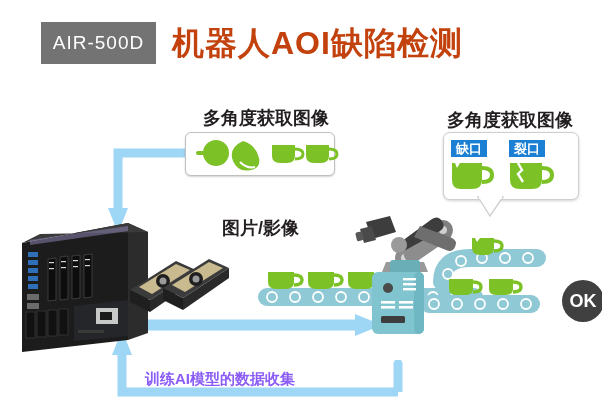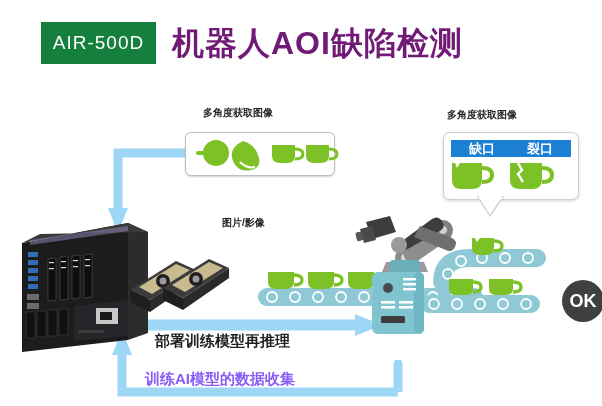--- a/index.html
+++ b/index.html
@@ -13,7 +13,7 @@
   
   .badge{
     position:absolute;left:41px;top:22px;width:115px;height:42px;
-    background:#15803d;color:#ffffff;
+    background:#737373;color:#ffffff;
     font-size:19px;letter-spacing:1px;
     display:flex;align-items:center;justify-content:center;
   }

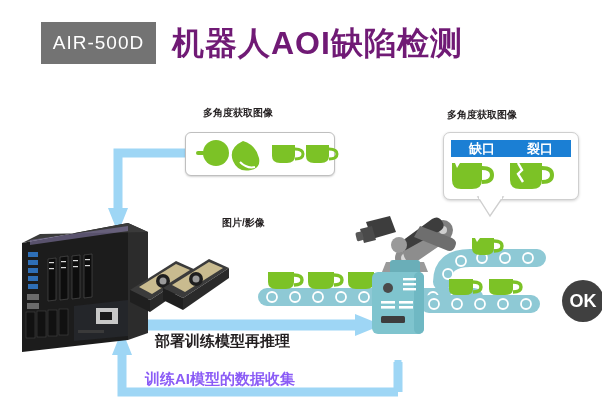--- a/index.html
+++ b/index.html
@@ -19,7 +19,7 @@
   }
   .title{
     position:absolute;left:172px;top:21px;
-    color:#701a75;font-size:32px;font-weight:bold;letter-spacing:1px;
+    color:#c2410c;font-size:32px;font-weight:bold;letter-spacing:1px;
     white-space:nowrap;line-height:44px;
   }
 

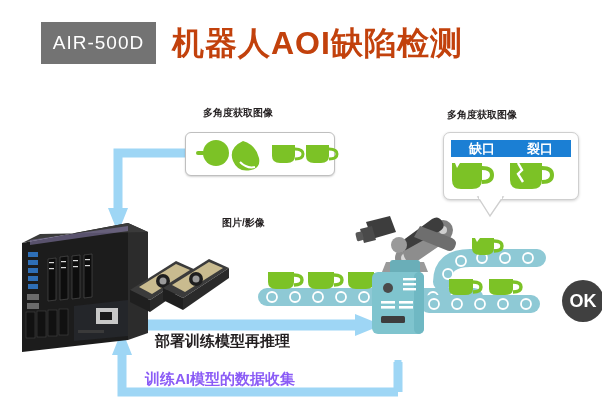--- a/index.html
+++ b/index.html
@@ -24,7 +24,7 @@
   }
 
   
-  .cap{position:absolute;color:#231f20;font-size:10px;font-weight:bold;white-space:nowrap;}
+  .cap{position:absolute;color:#231f20;font-size:18px;font-weight:bold;white-space:nowrap;}
 
   
   .imgbox{

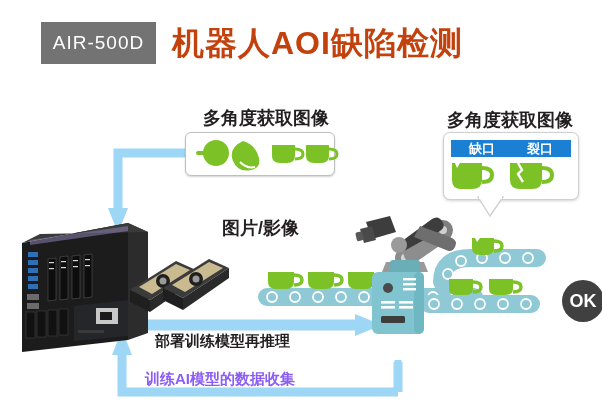--- a/index.html
+++ b/index.html
@@ -44,7 +44,7 @@
   .lbl-multi-right{left:447px;top:108px;}
   .tag{
     position:absolute;background:#1b7fd4;color:#ffffff;
-    font-size:13px;font-weight:bold;padding:1px 18px;line-height:15px;
+    font-size:13px;font-weight:bold;padding:1px 5px;line-height:15px;
   }
   .tag-a{left:451px;top:140px;}
   .tag-b{left:509px;top:140px;}

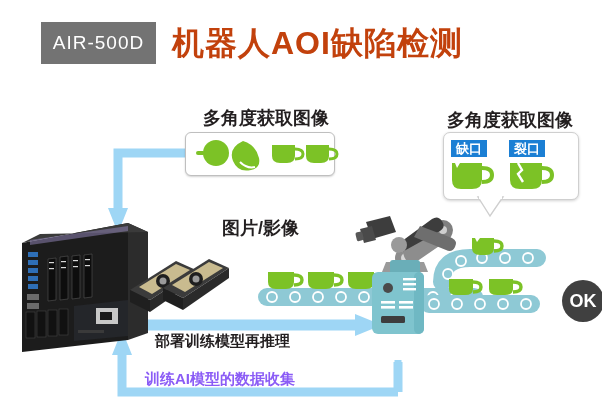--- a/index.html
+++ b/index.html
@@ -331,7 +331,6 @@
 
   <div class="circ ok">OK</div>
 
-  <div class="cap lbl-deploy">部署训练模型再推理</div>
   <div class="cap lbl-collect">训练AI模型的数据收集</div>
 
 </div>

